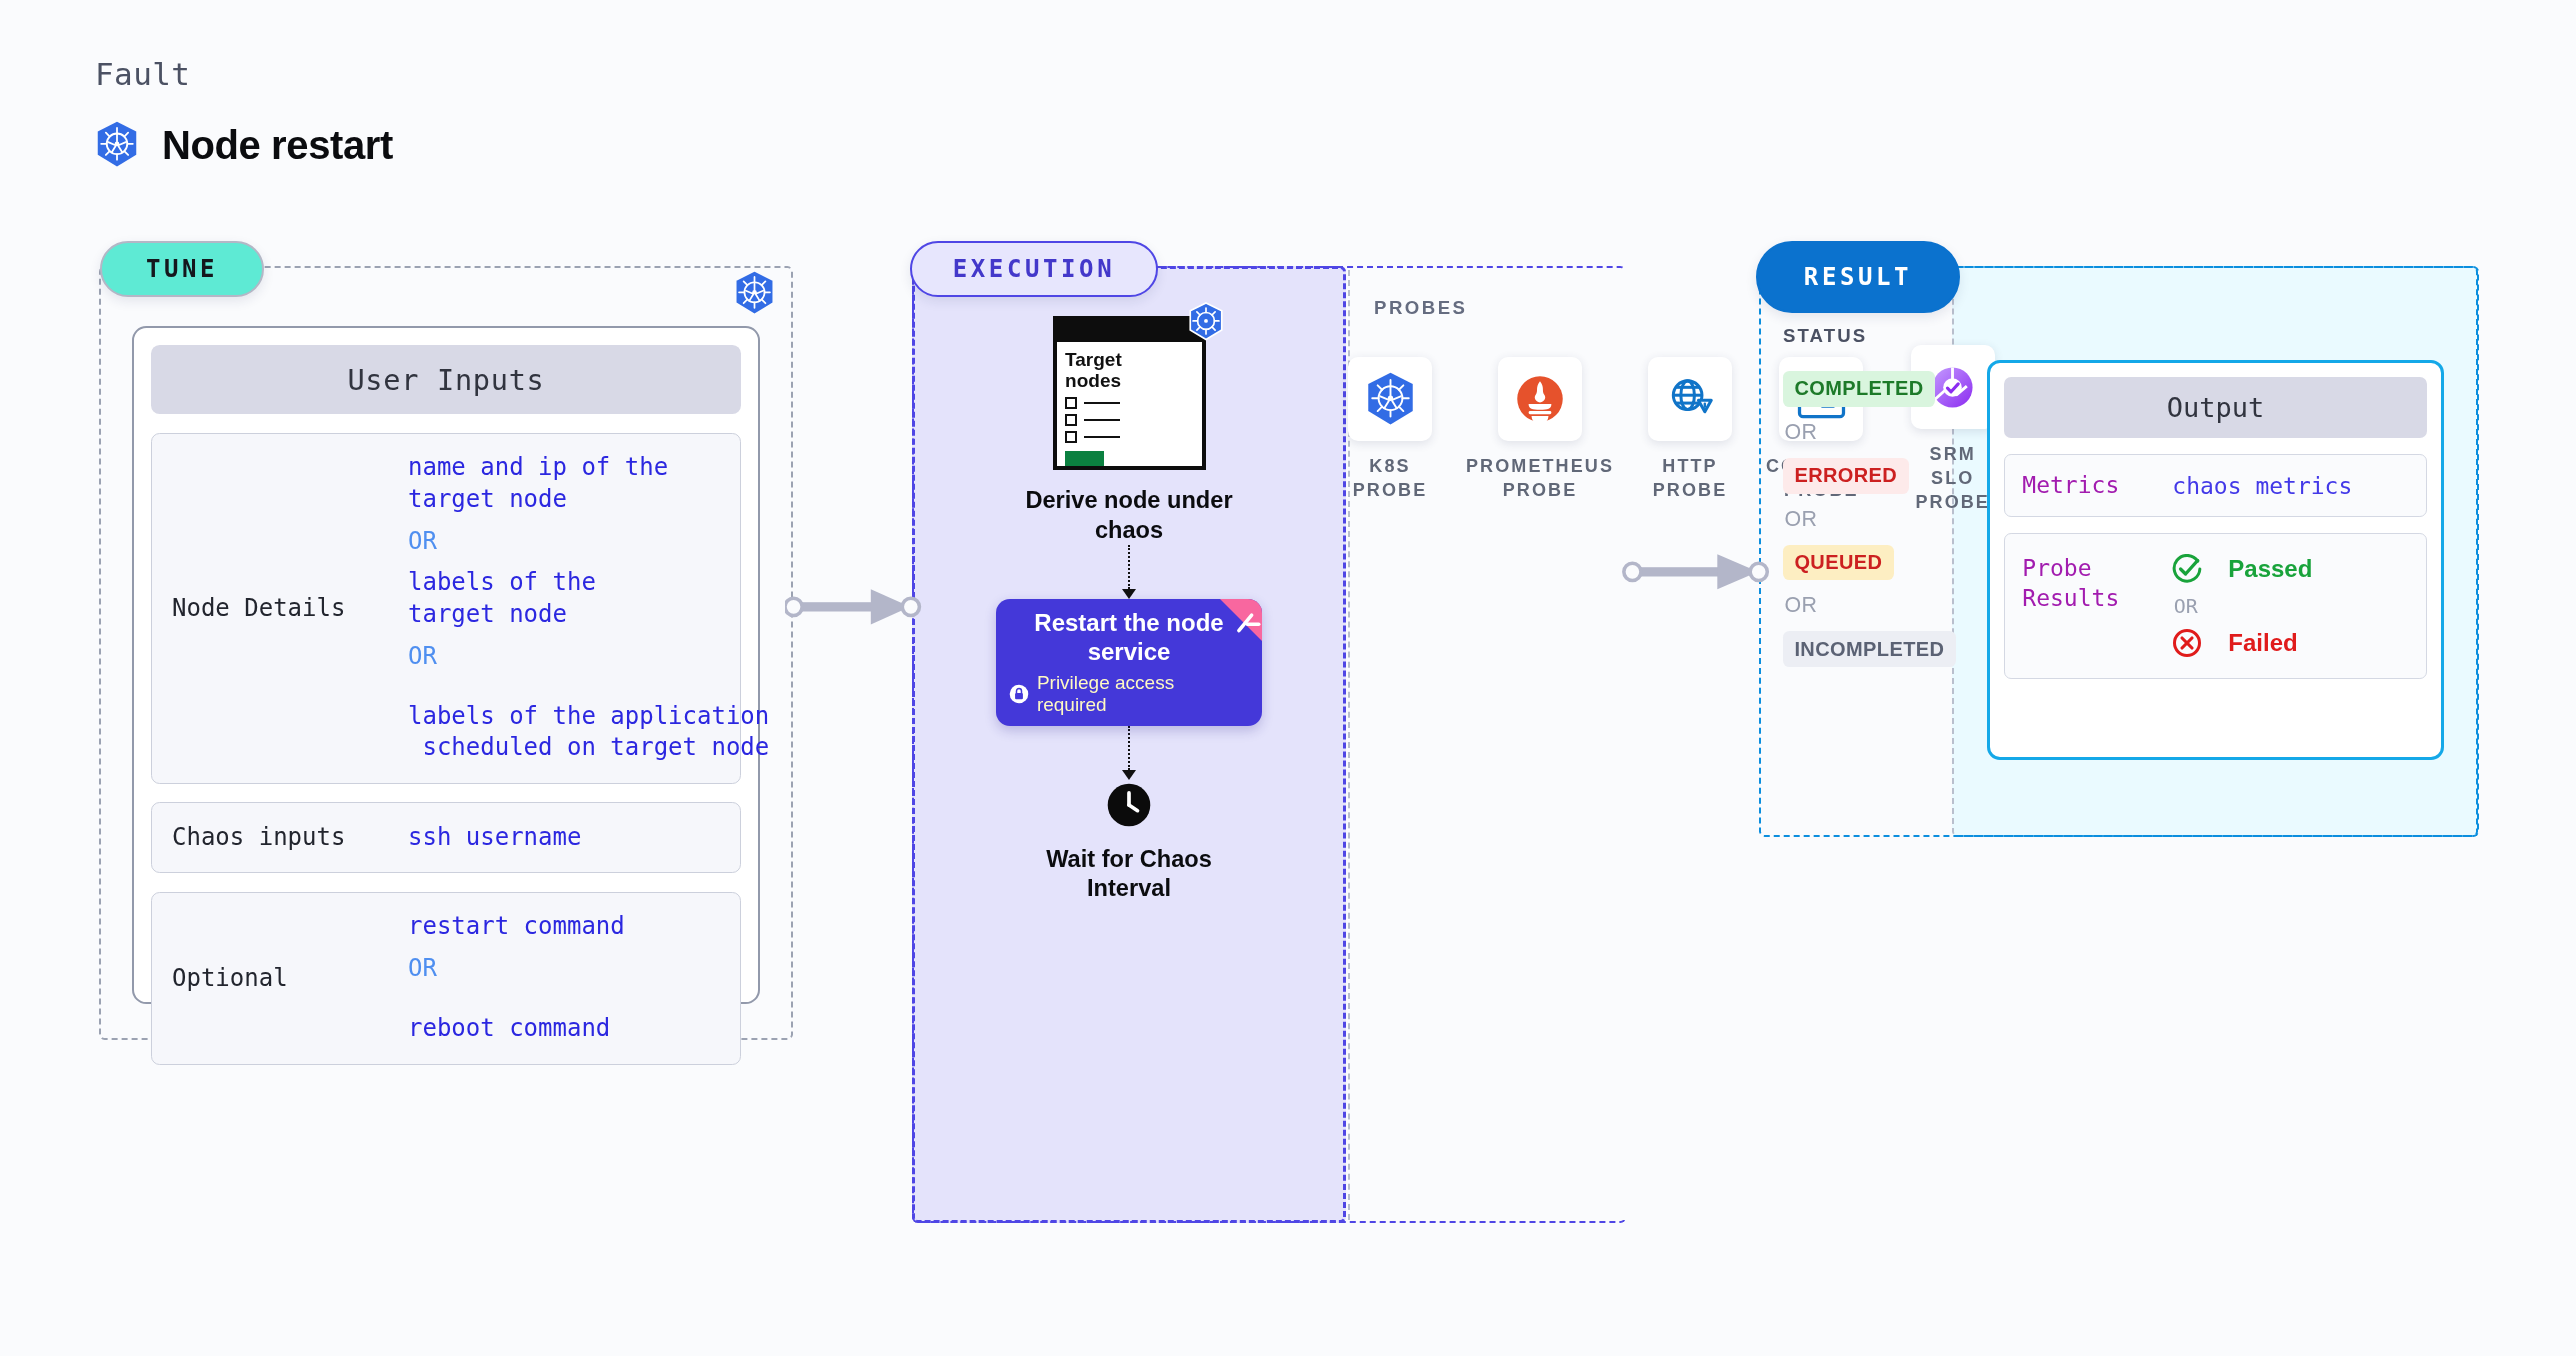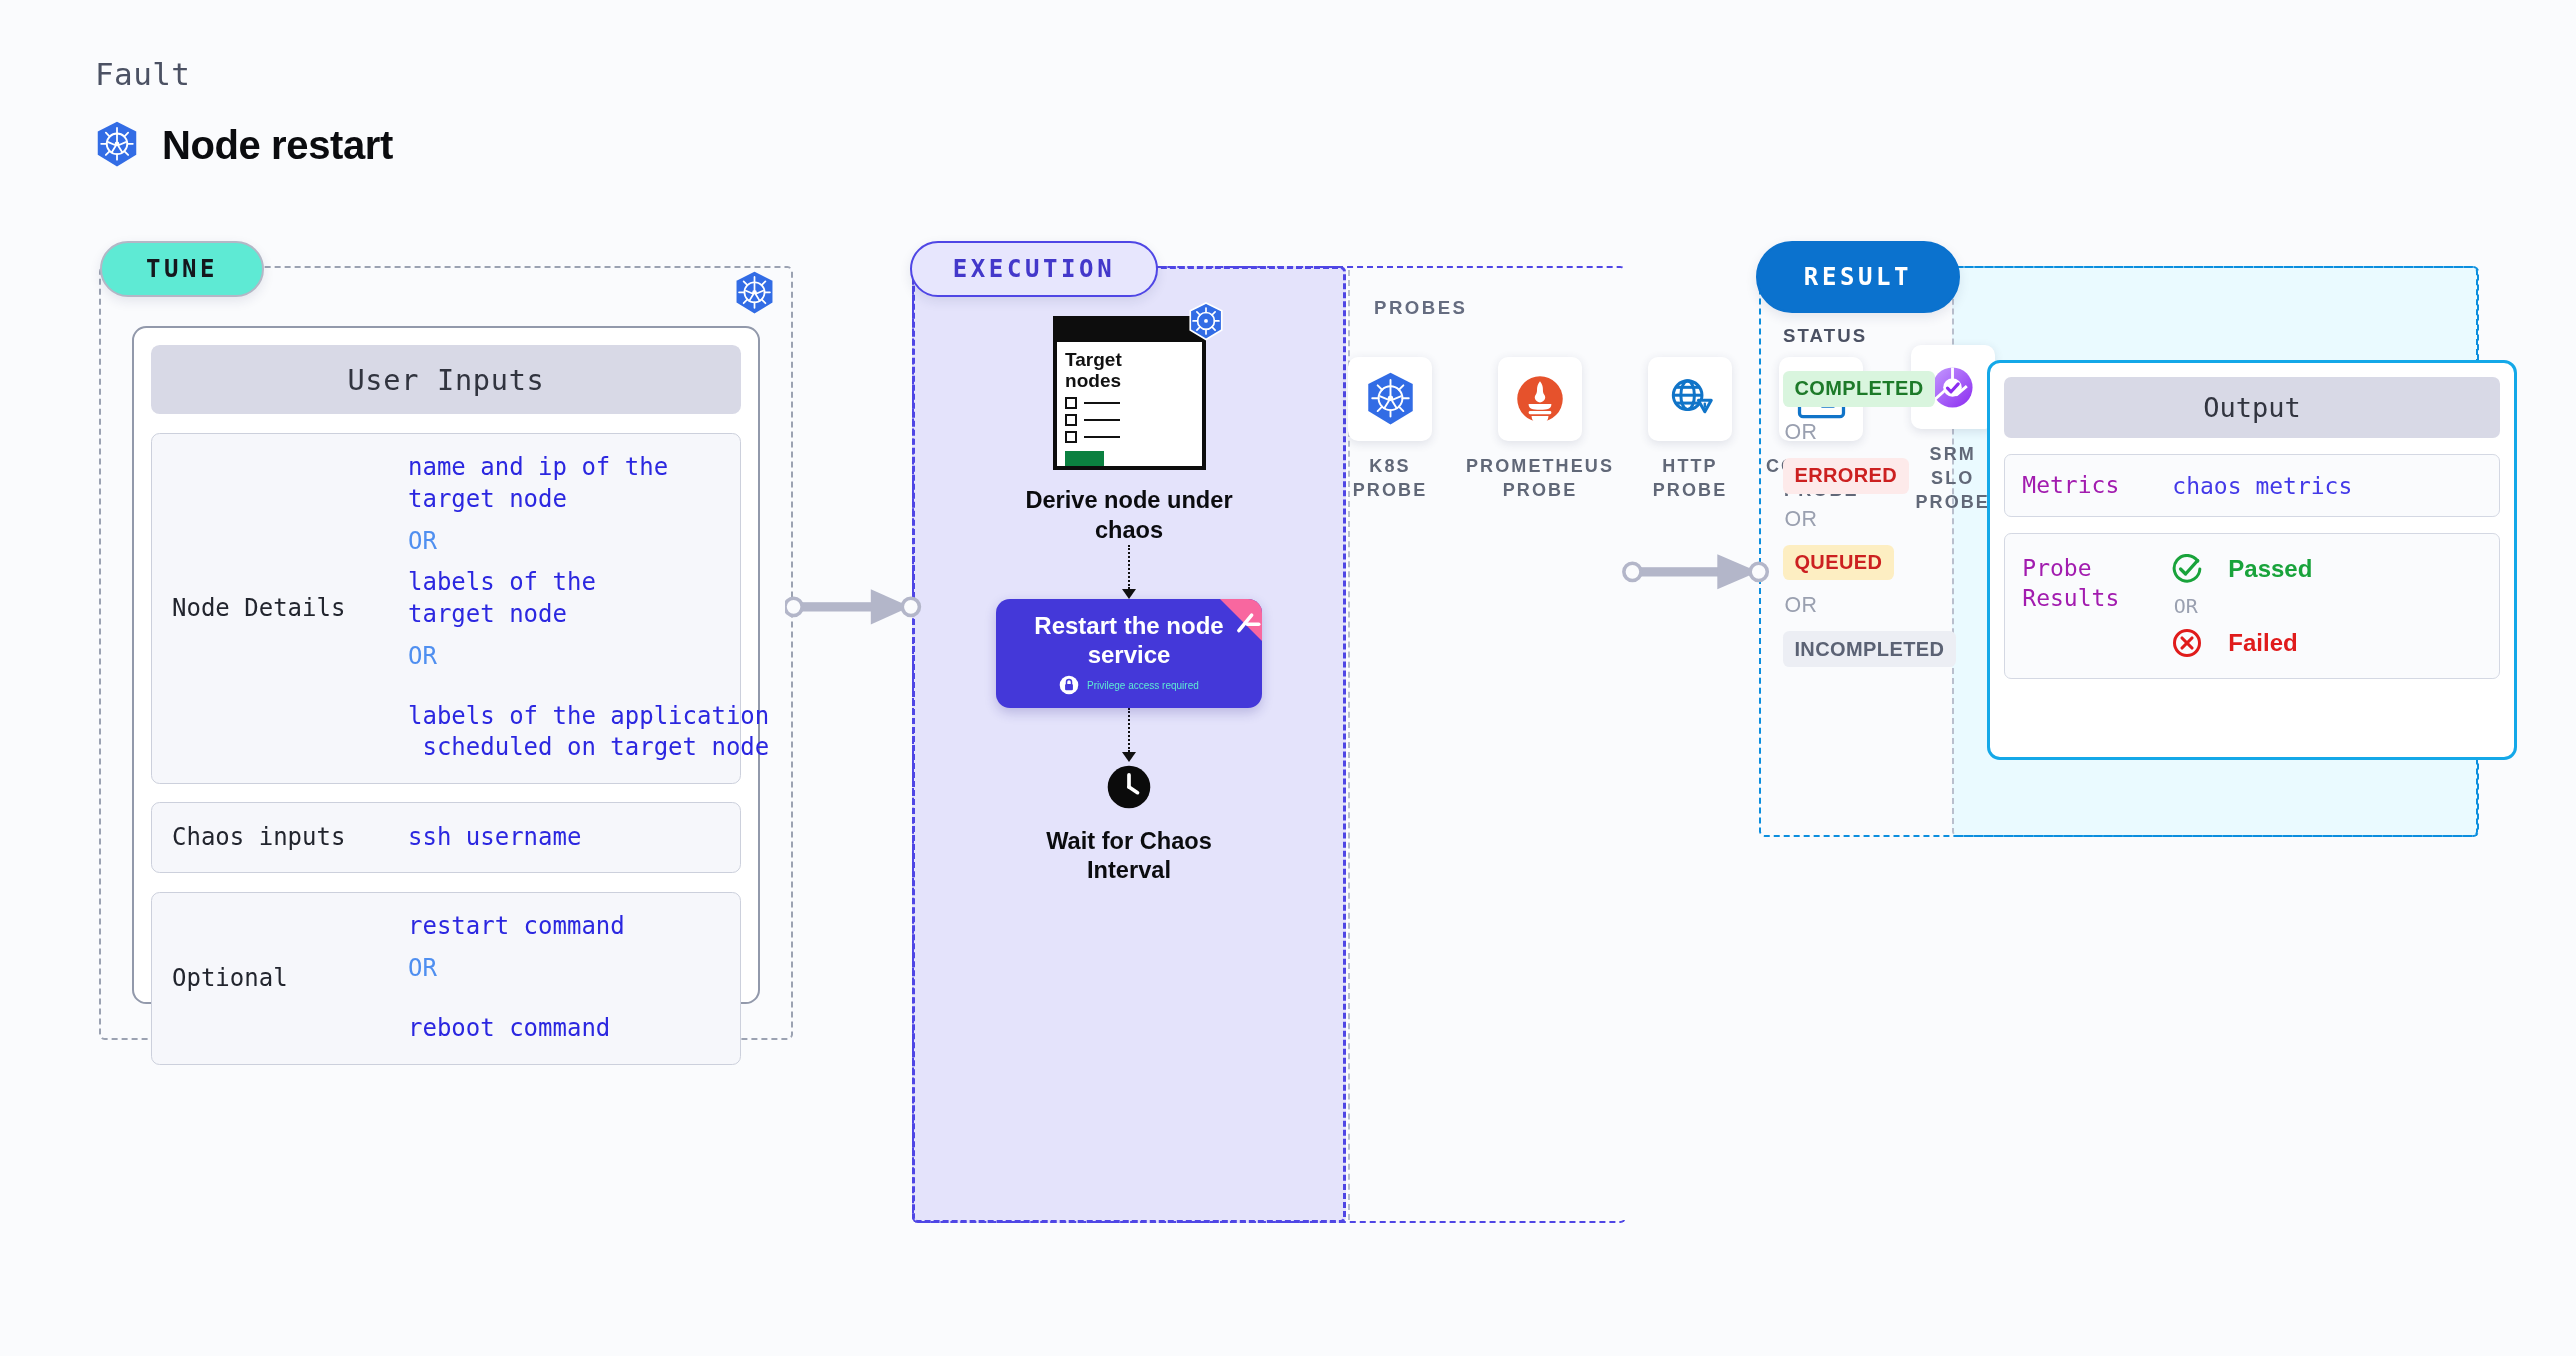--- a/index.html
+++ b/index.html
@@ -213,7 +213,7 @@
   
   .output-card {
     position: absolute; left: 1987px; top: 360px;
-    width: 530px; height: 400px;
+    width: 457px; height: 400px;
     background: #fff; border: 3.6px solid #14a8e8; border-radius: 13px;
     padding: 14.3px;
   }

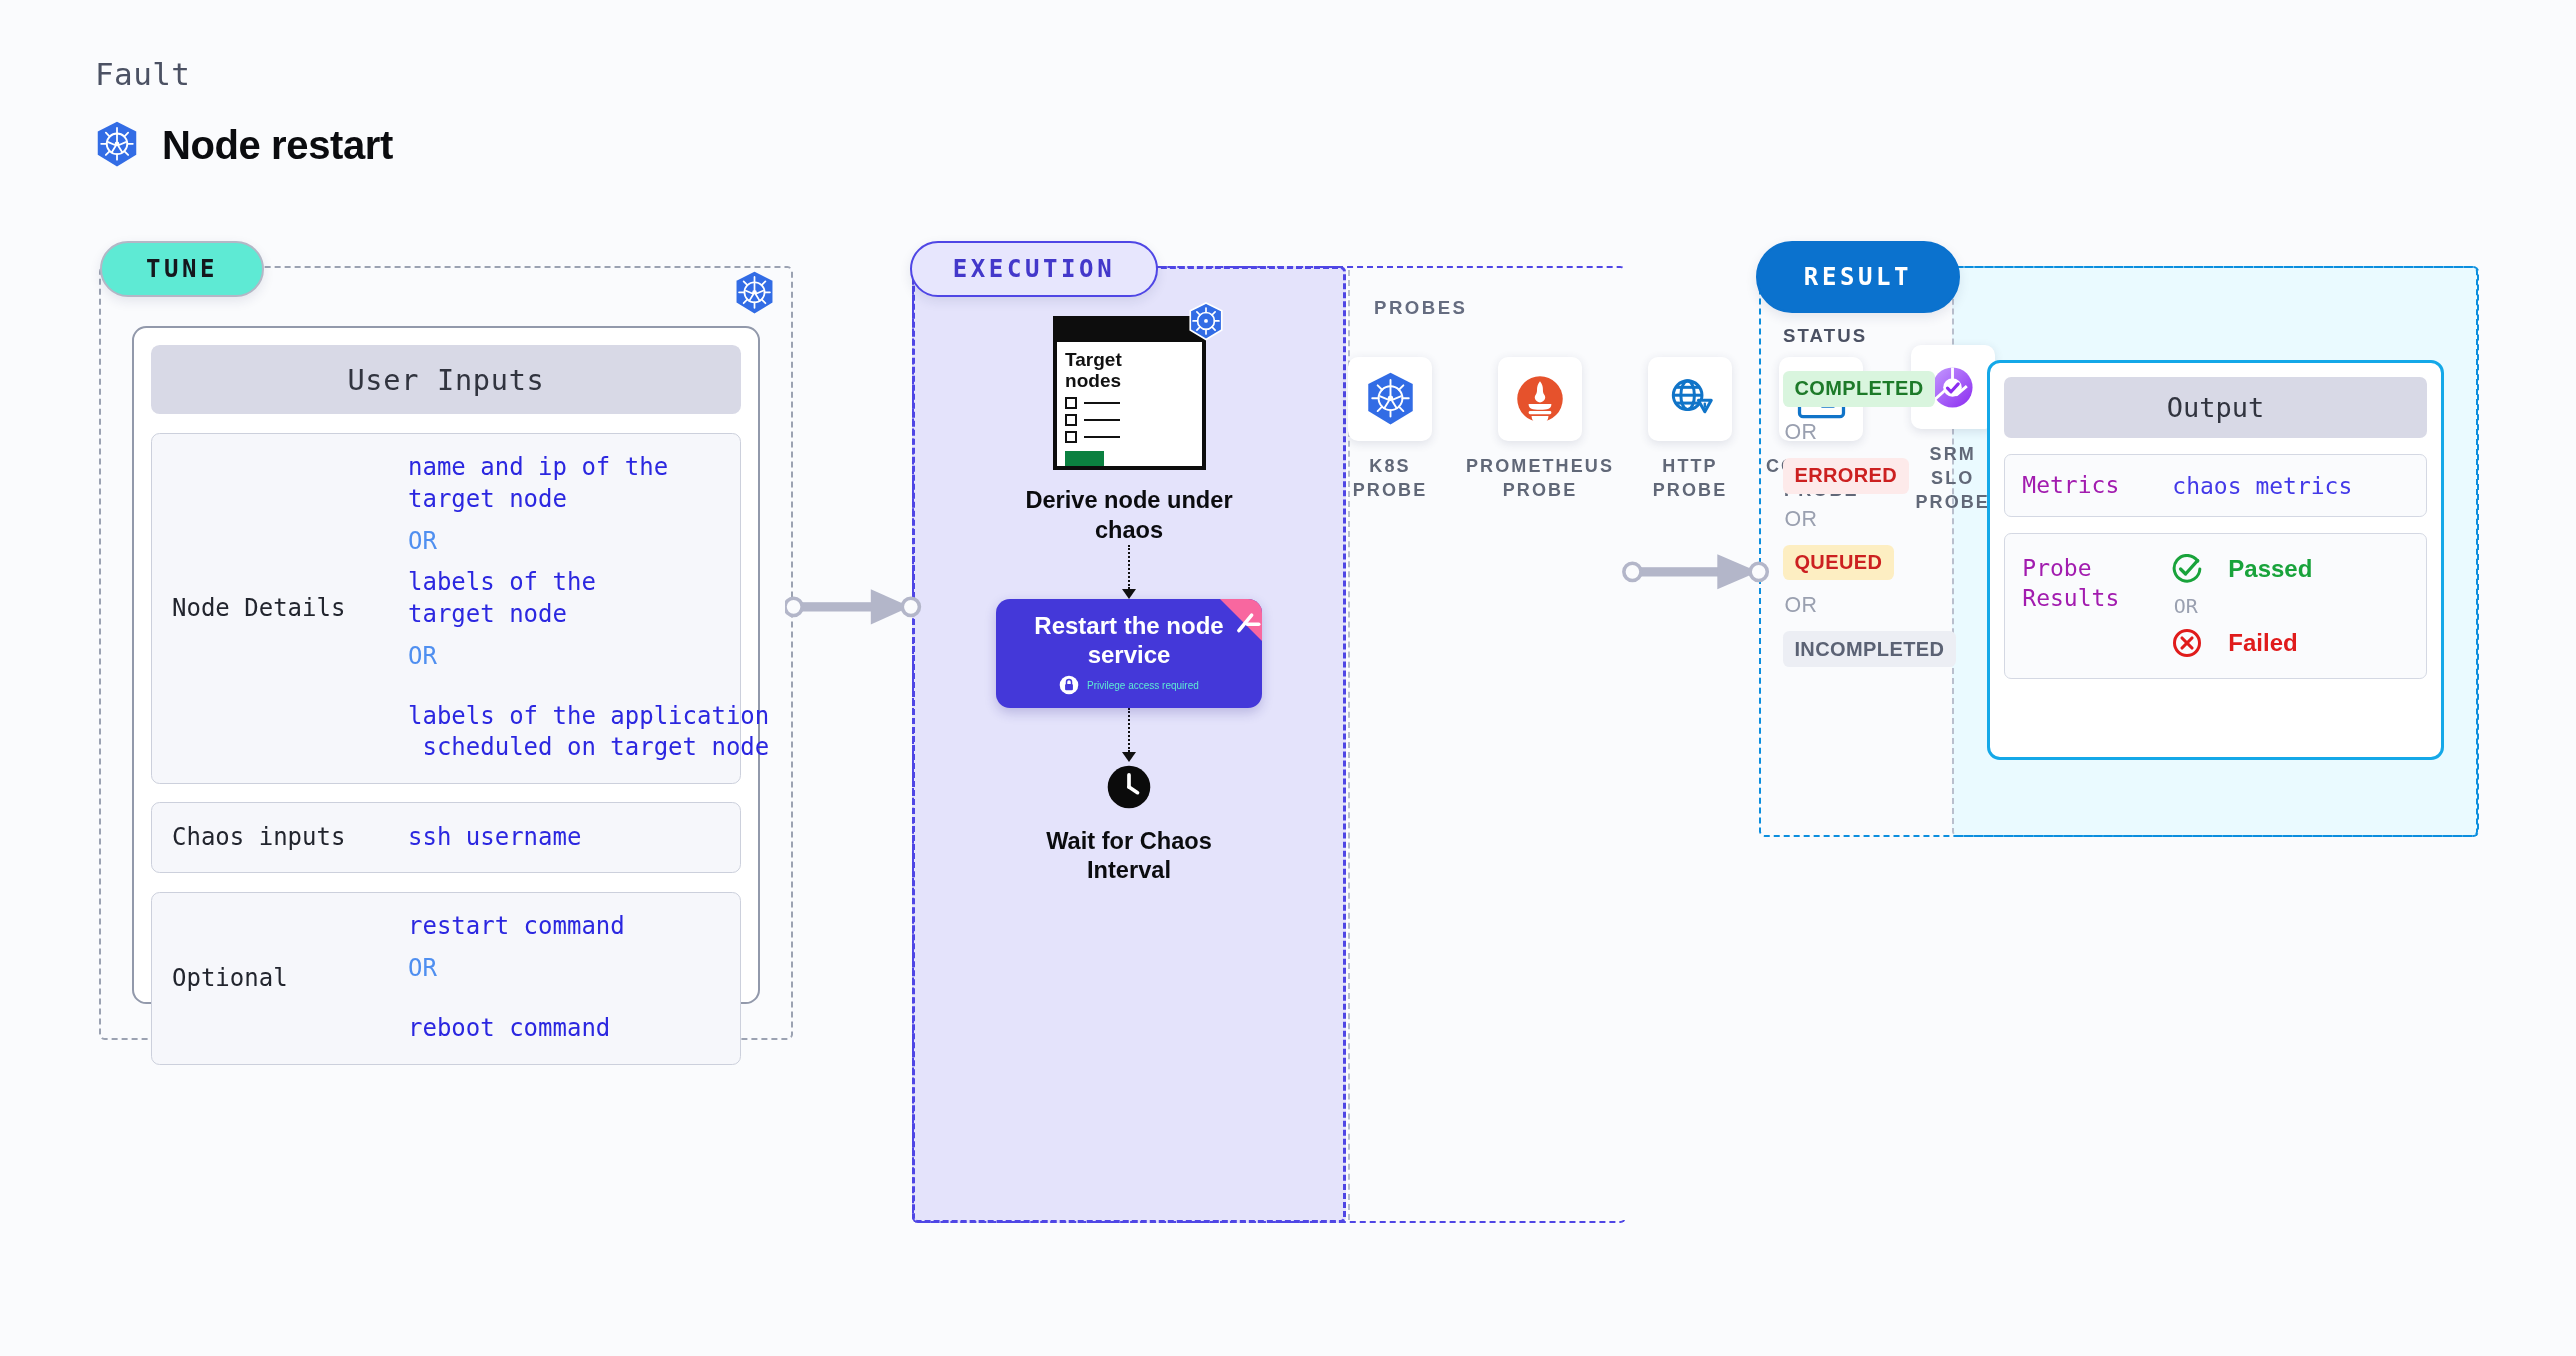--- a/index.html
+++ b/index.html
@@ -165,7 +165,7 @@
   .action-sub {
     display: flex; align-items: center; gap: 7.9px; margin-top: 5.7px;
   }
-  .action-sub span { color: #5eead4; font-size: 10px; }
+  .action-sub span { color: #fef9c3; font-size: 19px; }
   .ribbon {
     position: absolute; right: -1.4px; top: -1.4px; width: 44px; height: 44px;
   }

